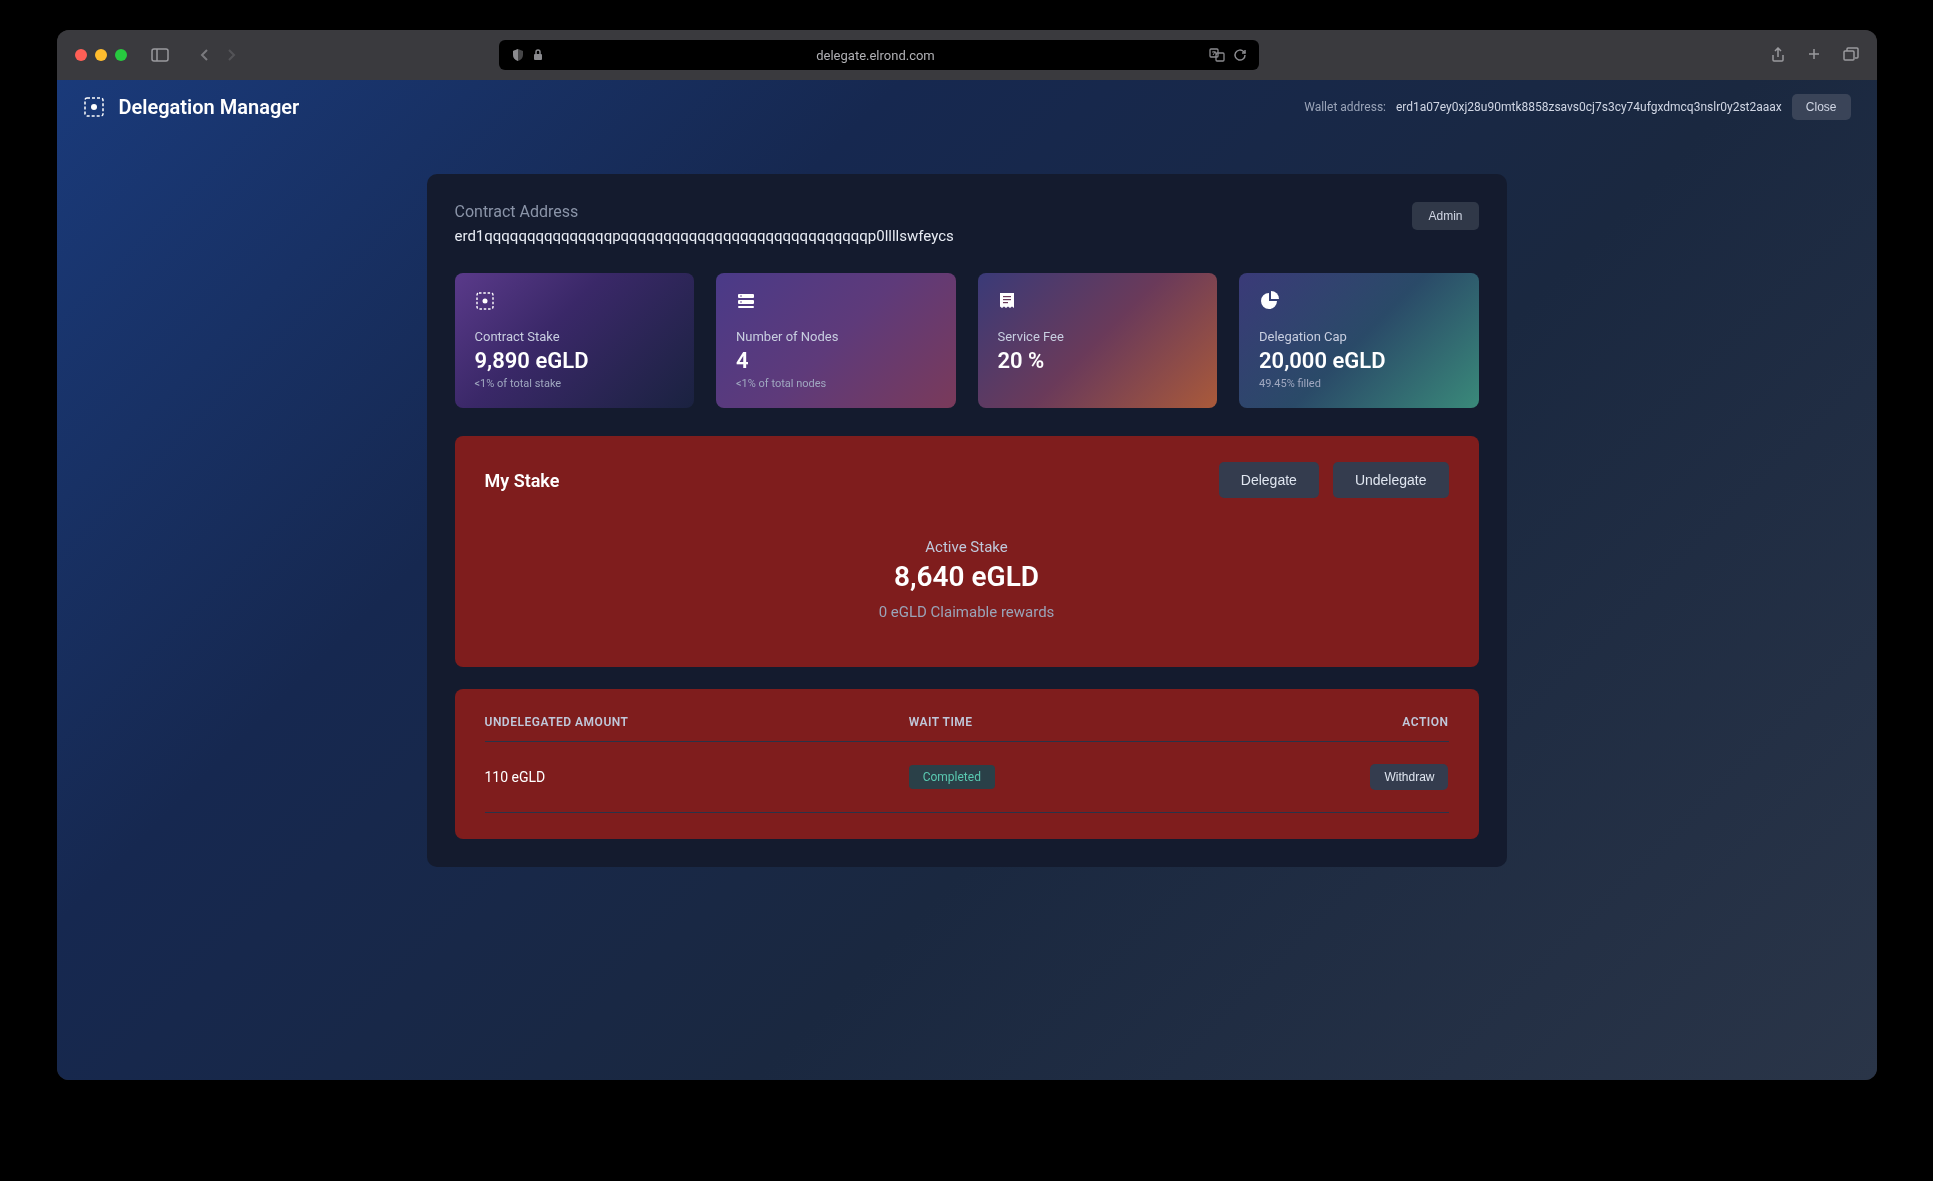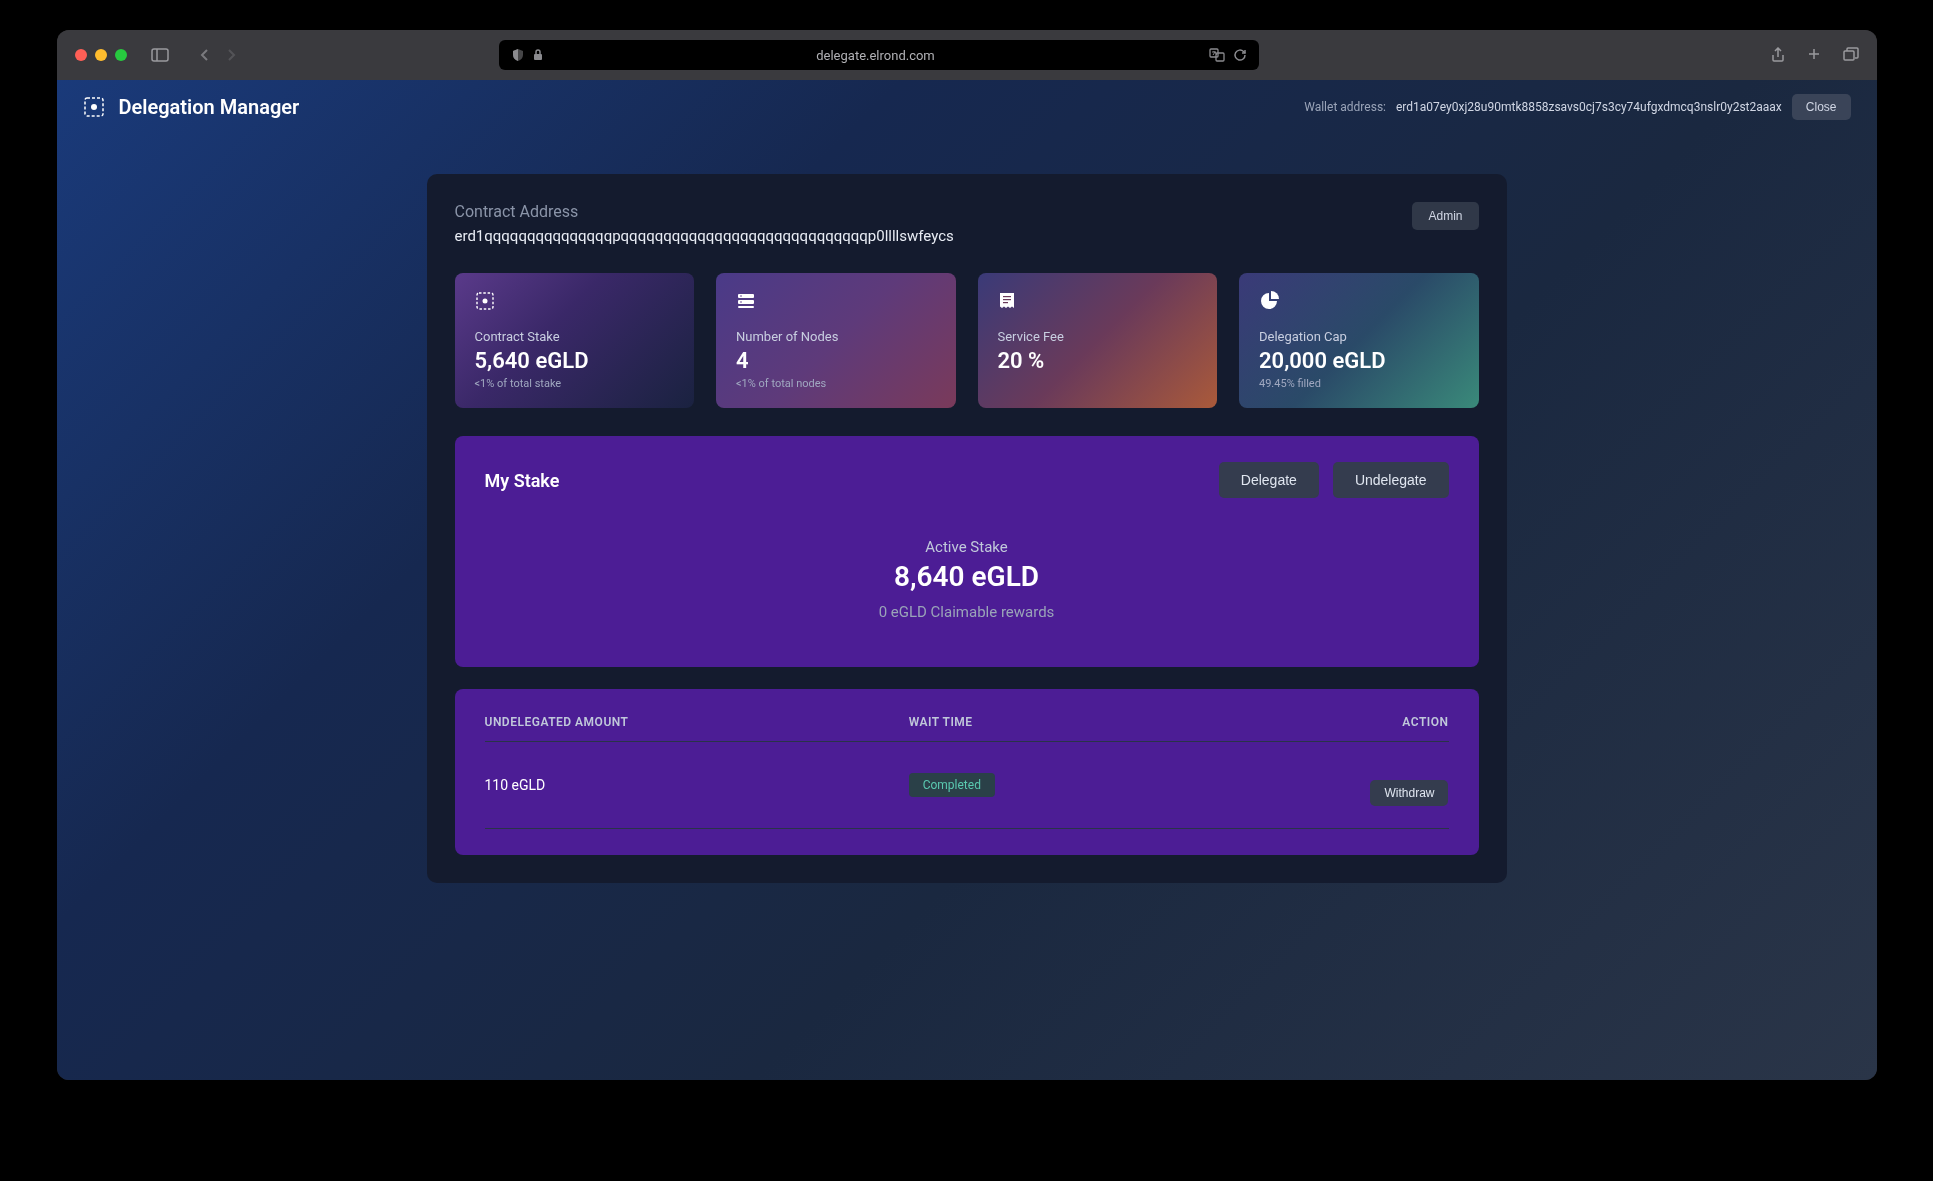--- a/index.html
+++ b/index.html
@@ -345,7 +345,7 @@
                 </svg>
             </span>
             <div class="card-label">Contract Stake</div>
-            <div class="card-value">5,640 eGLD</div>
+            <div class="card-value">9,890 eGLD</div>
             <div class="card-sub">&lt;1% of total stake</div>
           </div>
           <div class="stat-card card2">

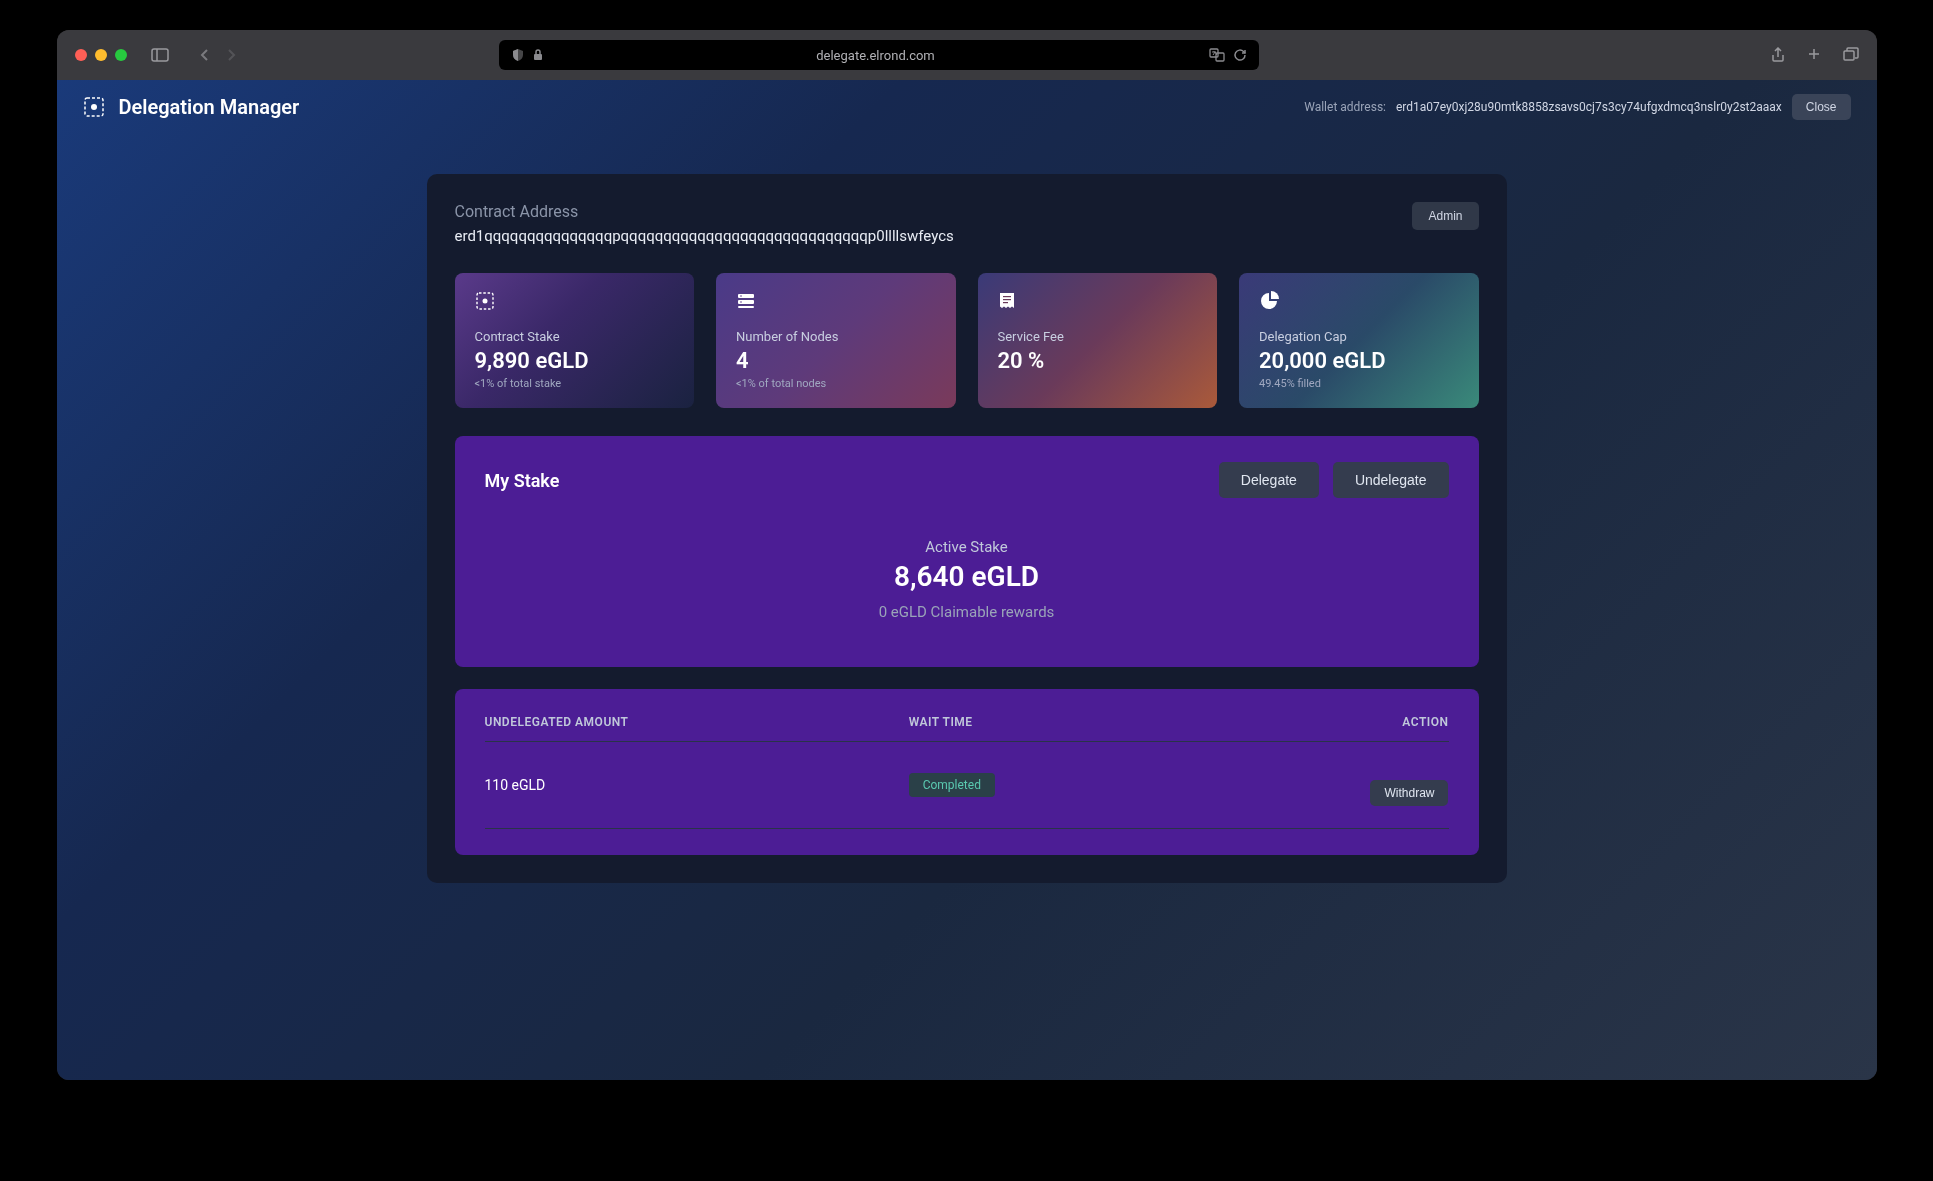--- a/index.html
+++ b/index.html
@@ -156,7 +156,7 @@
 .card-sub { color: #a0a8c0; font-size: 11px; }
 
 .section {
-  background: #4c1d95;
+  background: #7f1d1d;
   border-radius: 8px;
   padding: 26px 30px;
   margin-bottom: 22px;

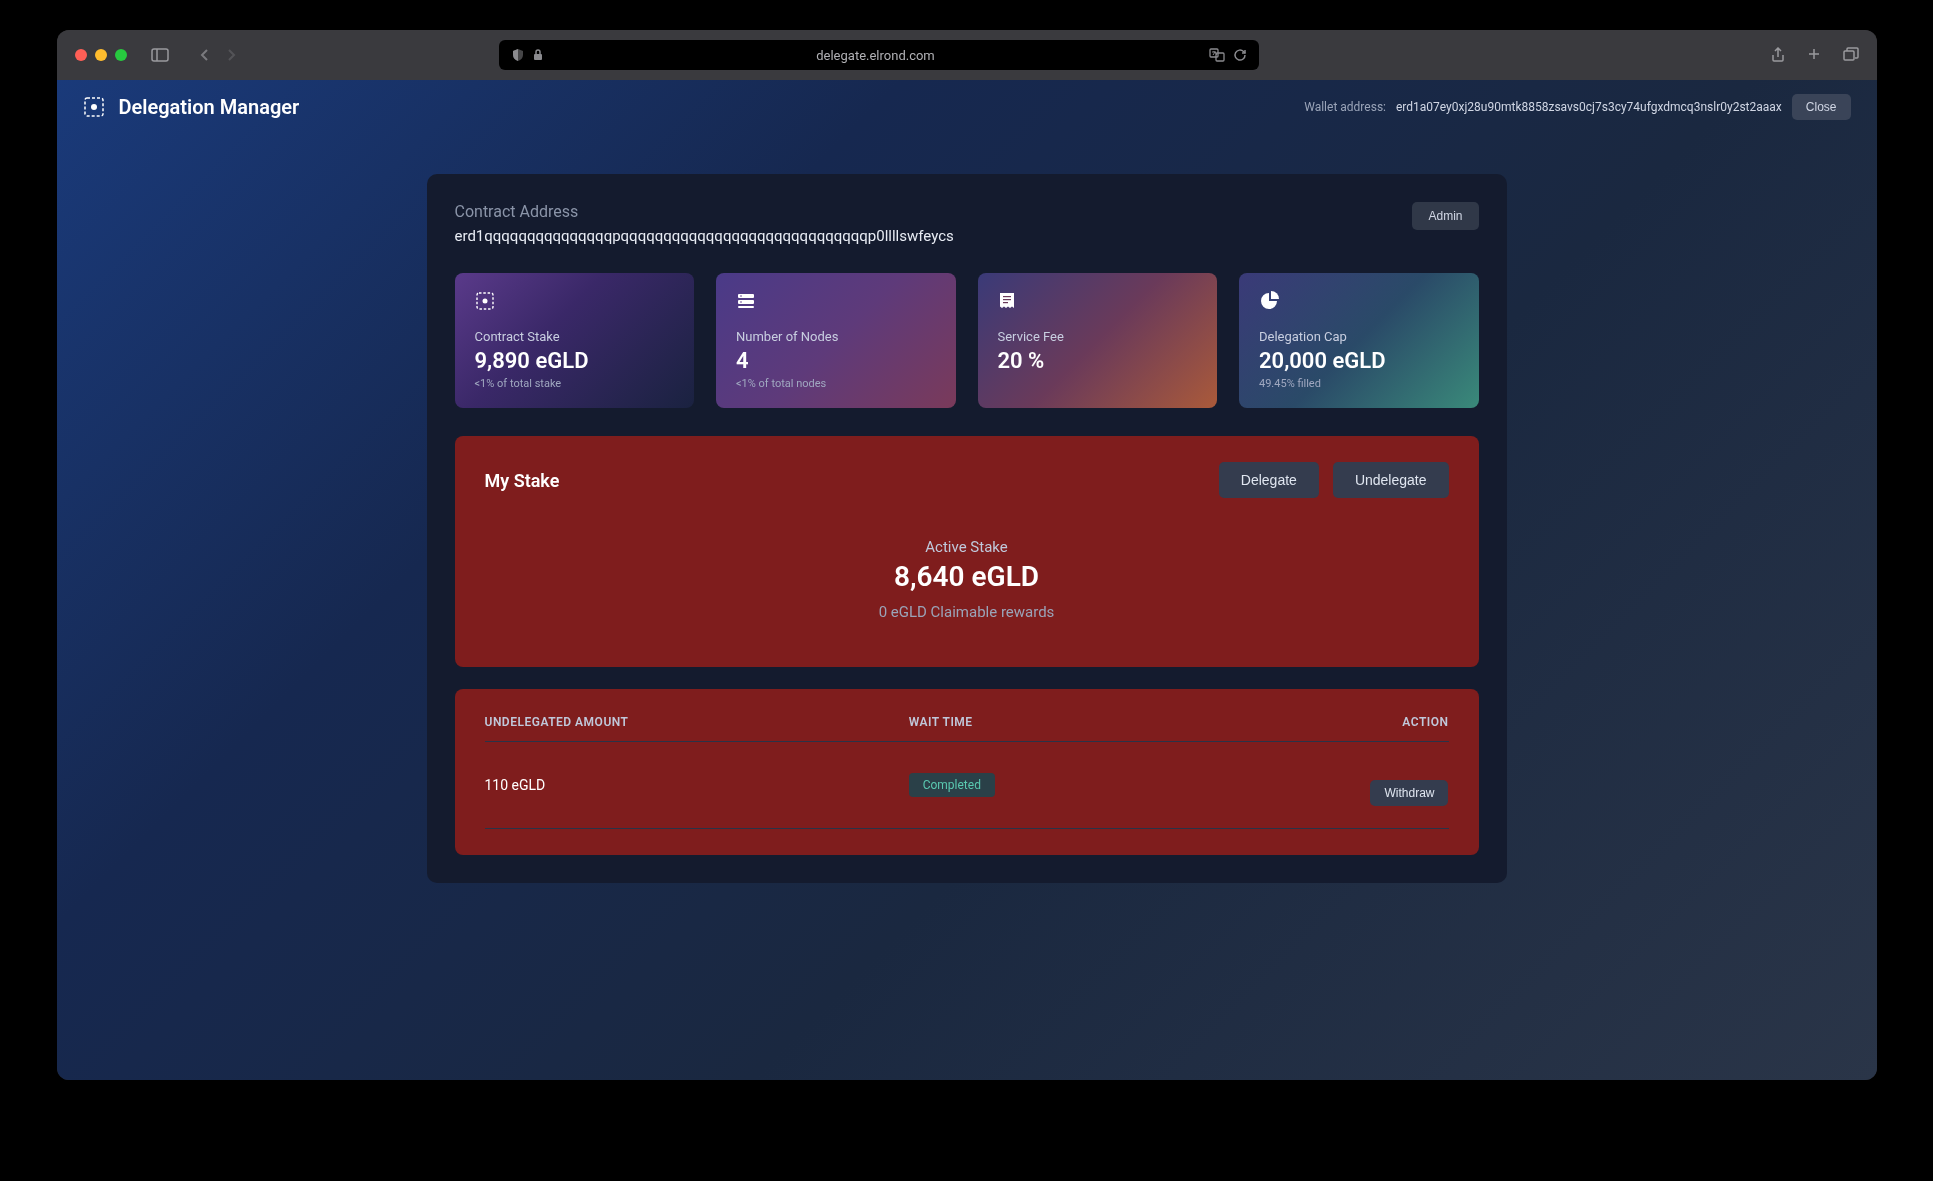--- a/index.html
+++ b/index.html
@@ -204,7 +204,7 @@
 }
 .td-amount { flex: 0 0 44%; }
 .td-wait { flex: 0 0 36%; }
-.td-action { flex: 0 0 20%; text-align: right; margin-top: 16px; }
+.td-action { flex: 0 0 20%; text-align: right; }
 .badge-completed {
   display: inline-block;
   background: #2a4048;

